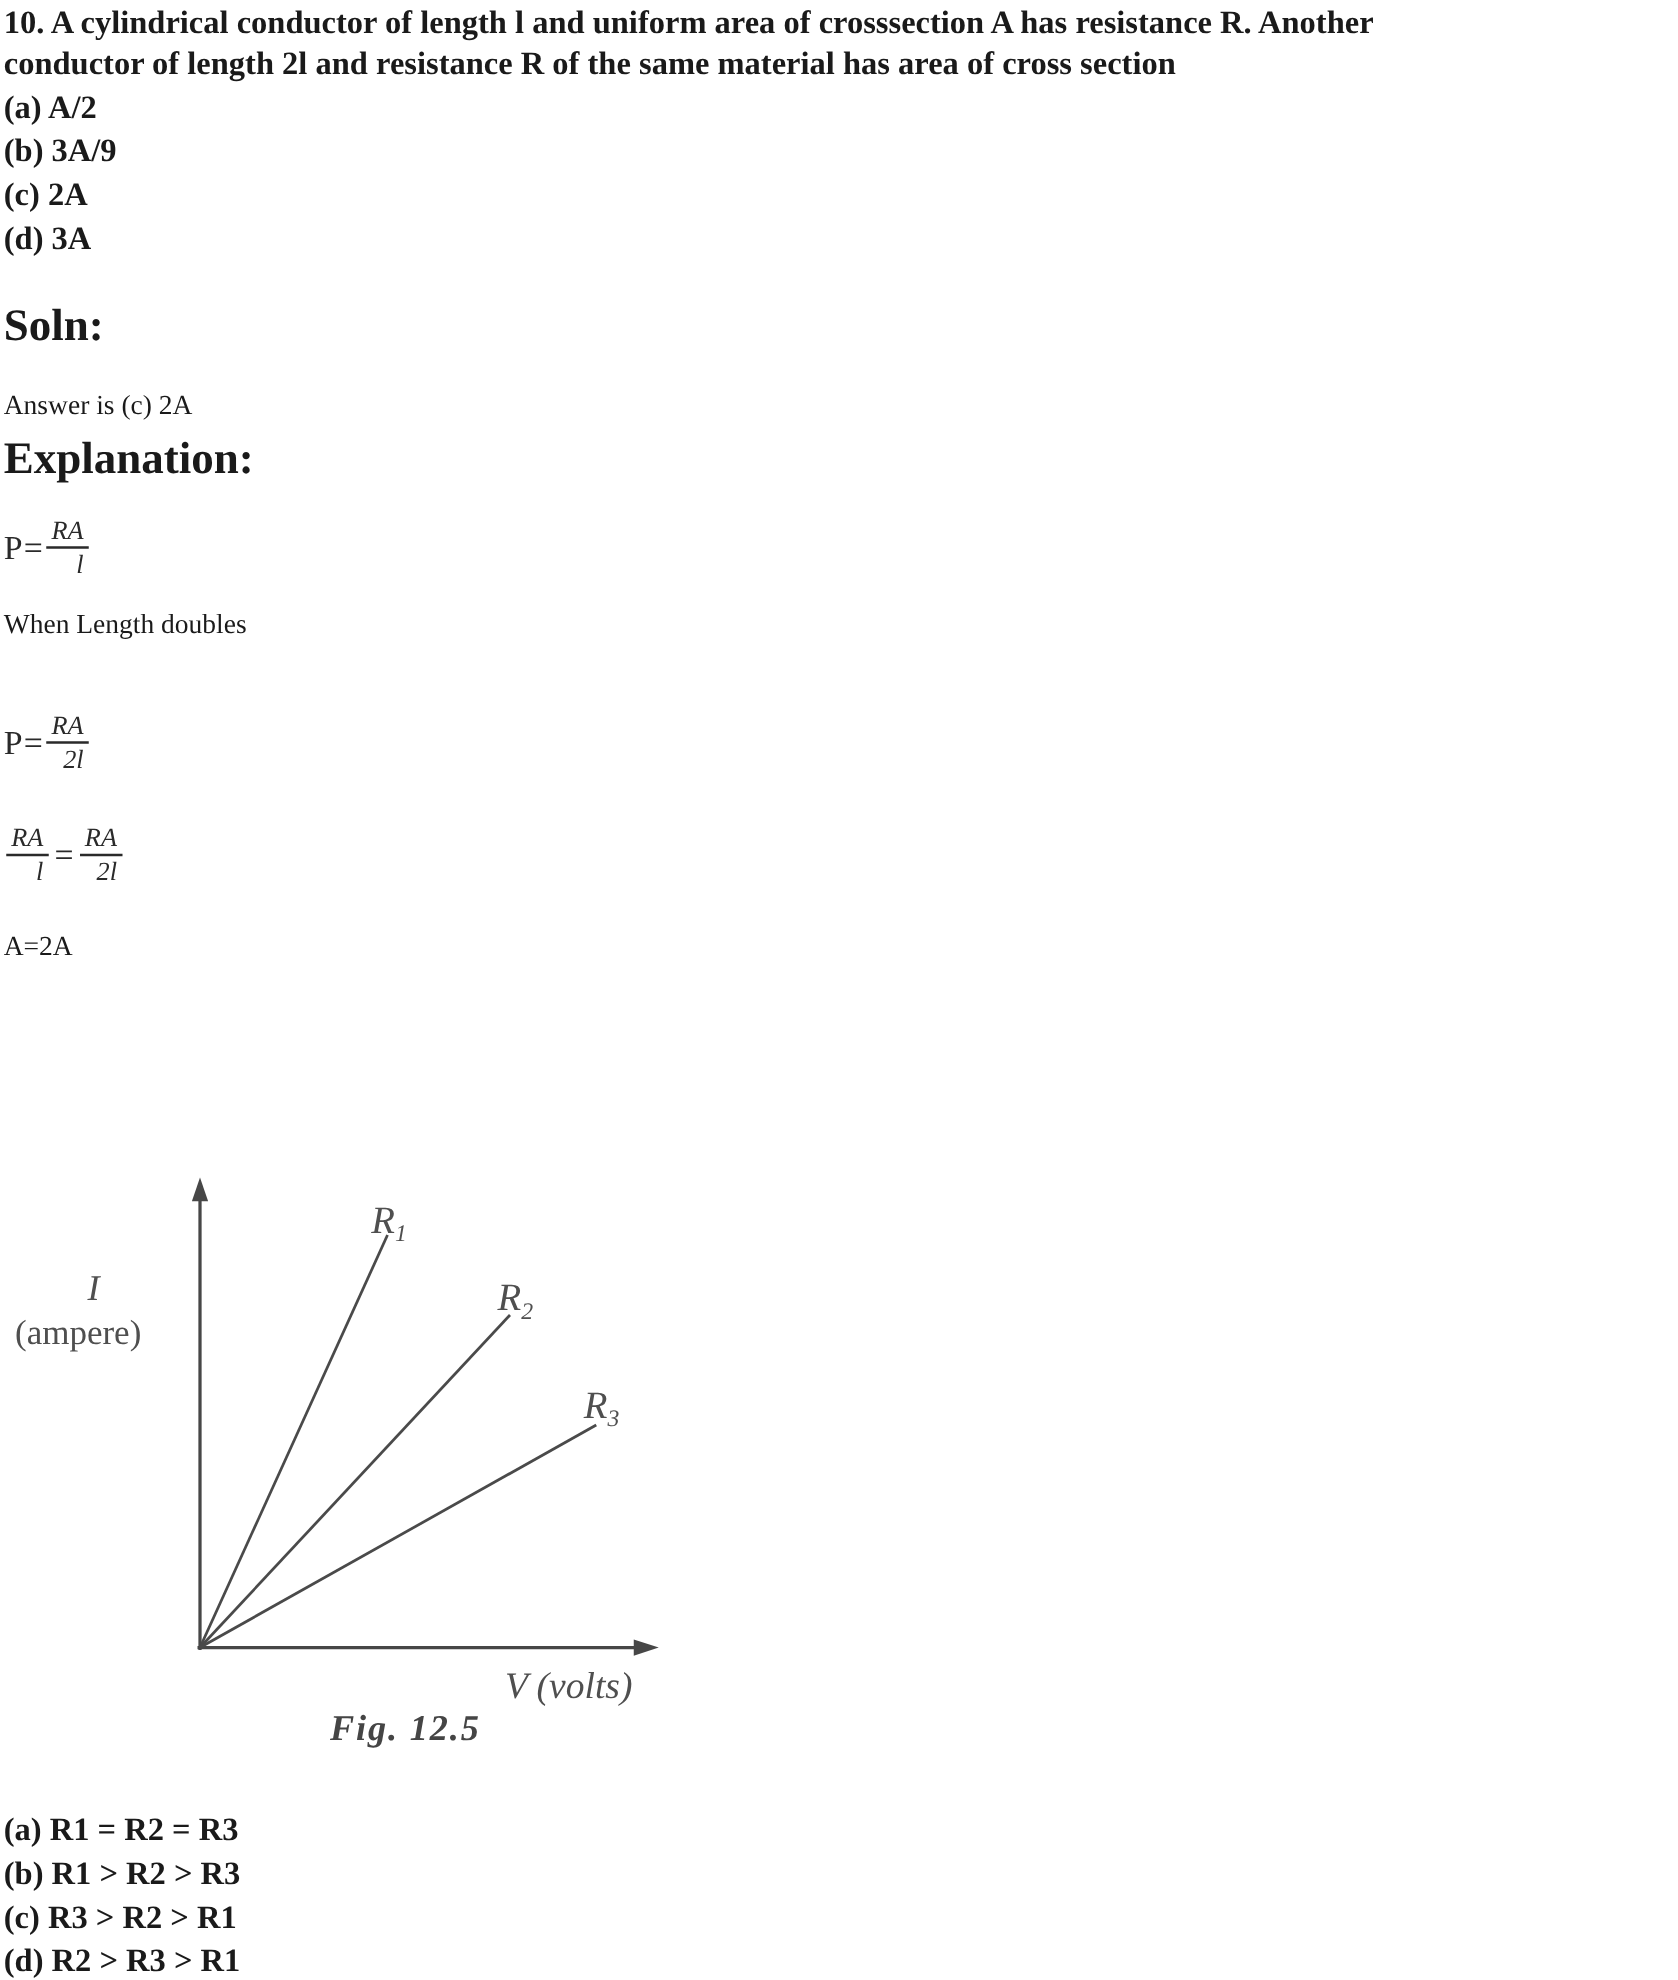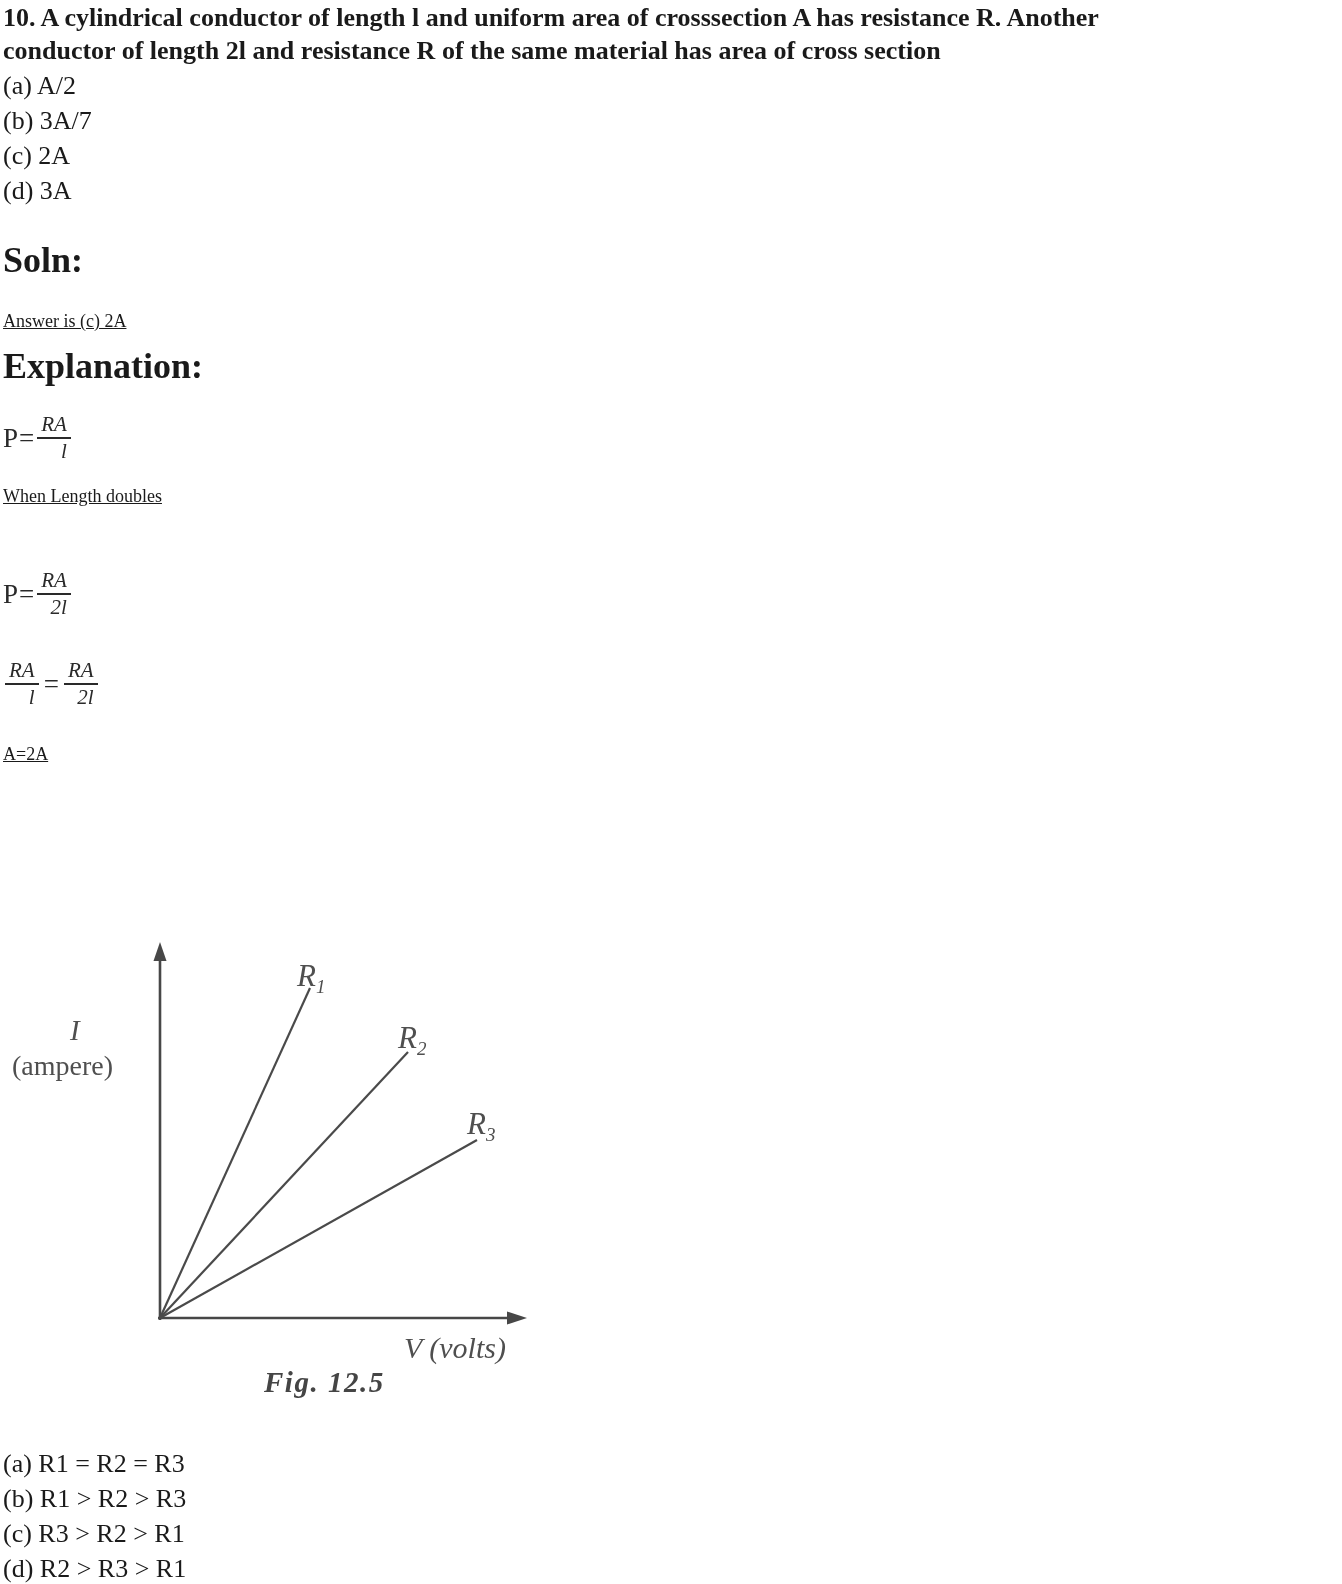--- a/index.html
+++ b/index.html
@@ -16,7 +16,7 @@
 
   .qtext { font-weight:bold; font-size:26px; line-height:33px; width:1336px; }
   .qtext.q11 { line-height:35px; }
-  .optrow { font-weight:normal; font-size:26px; line-height:30px; }
+  .optrow { font-weight:bold; font-size:26px; line-height:30px; }
   .bold-label { font-weight:bold; font-size:36px; }
   .plain { font-weight:normal; font-size:18px;text-decoration:underline; }
 

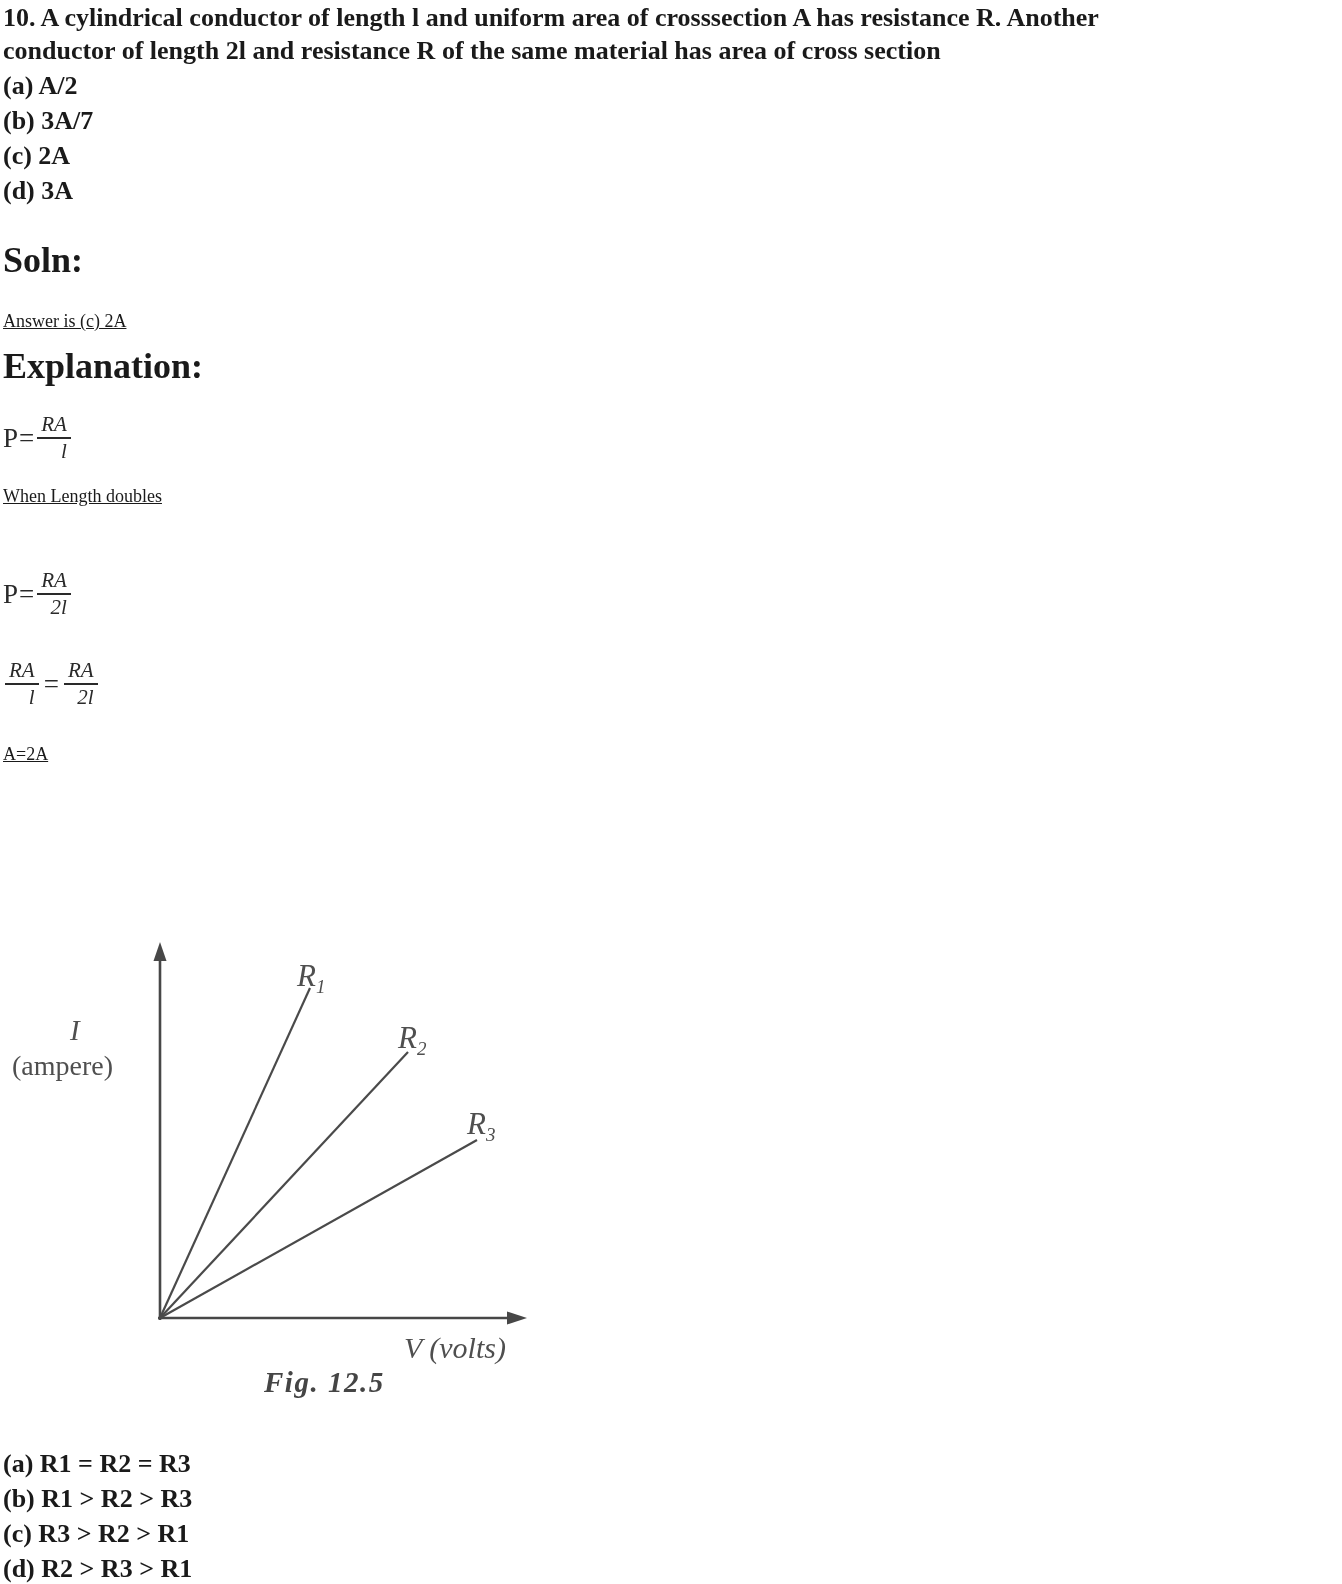--- a/index.html
+++ b/index.html
@@ -54,7 +54,7 @@
   </div>
 
   <div class="abs optrow" style="top:71px;">(a) A/2</div>
-  <div class="abs optrow" style="top:106px;">(b) 3A/7</div>
+  <div class="abs optrow" style="top:106px;">(b) 3A/9</div>
   <div class="abs optrow" style="top:141px;">(c) 2A</div>
   <div class="abs optrow" style="top:176px;">(d) 3A</div>
 

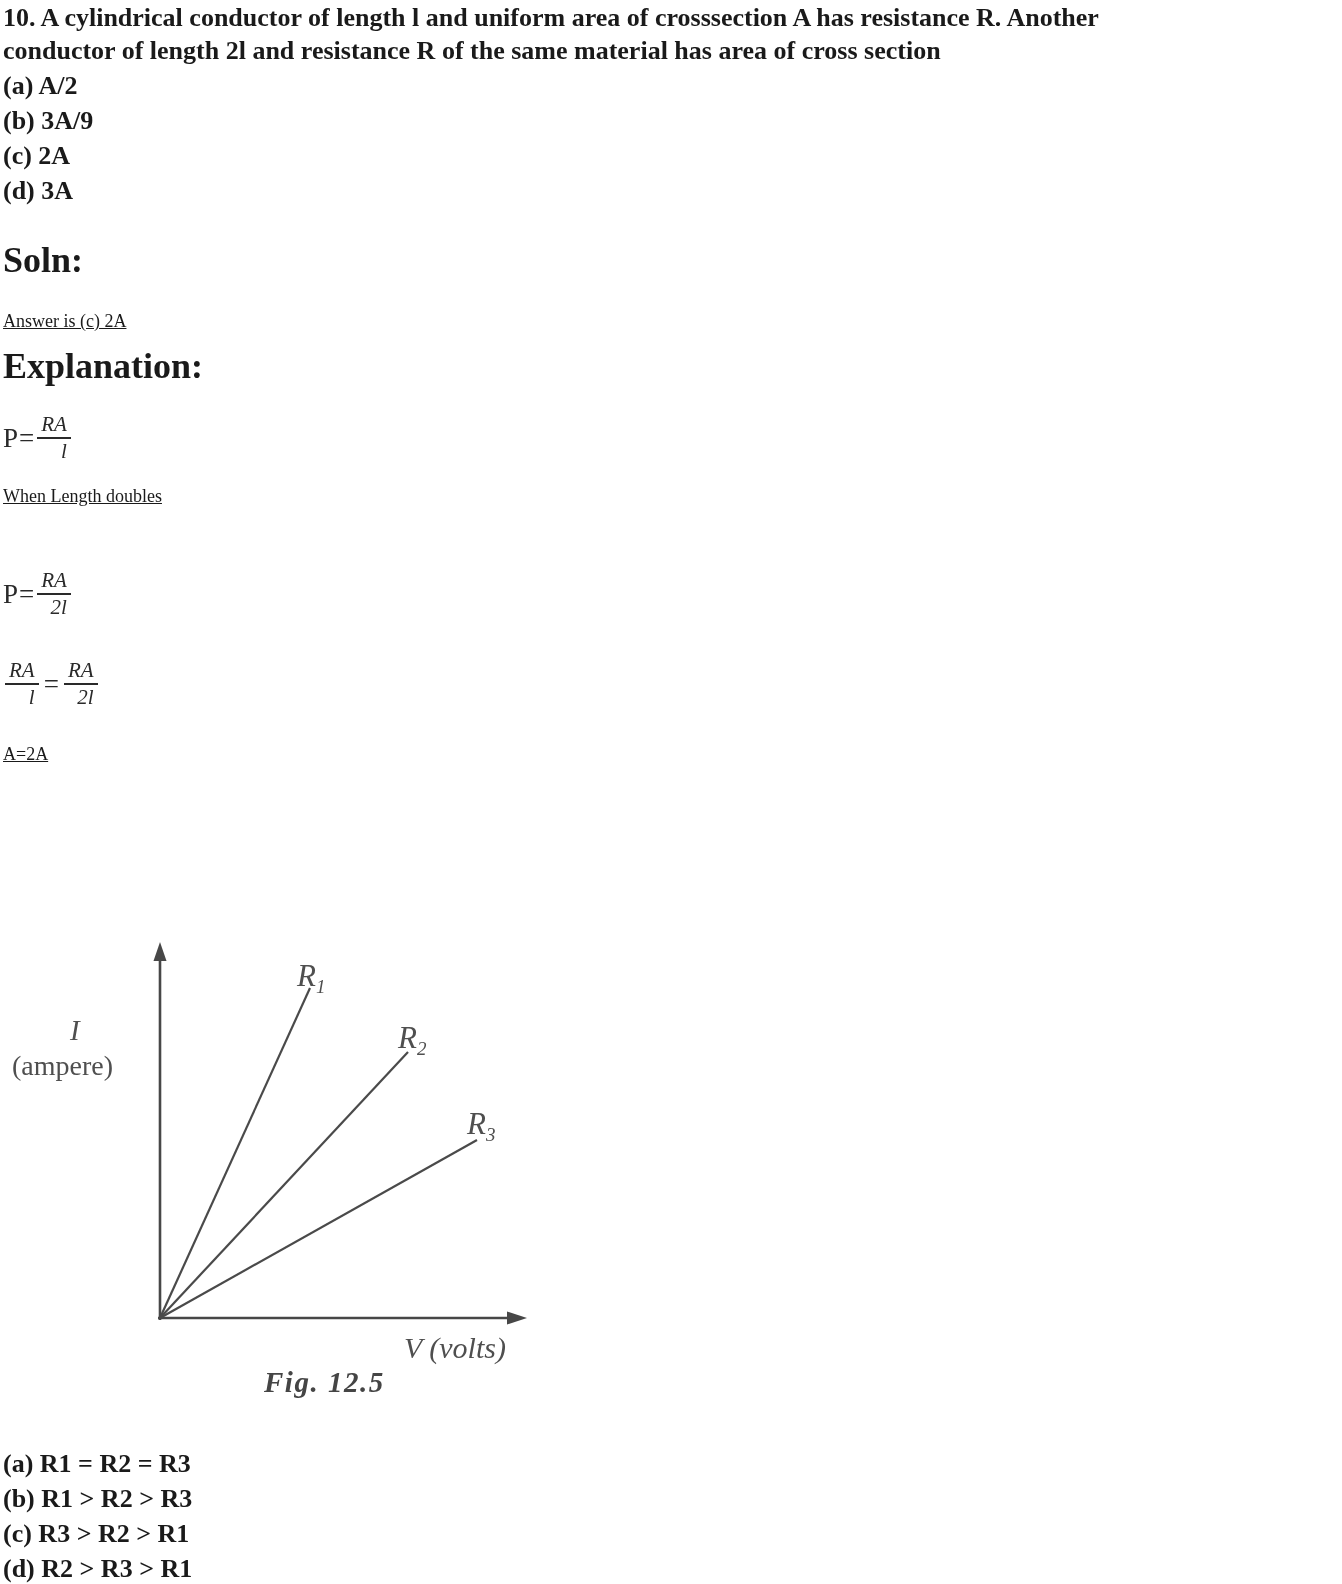--- a/index.html
+++ b/index.html
@@ -18,7 +18,7 @@
   .qtext.q11 { line-height:35px; }
   .optrow { font-weight:bold; font-size:26px; line-height:30px; }
   .bold-label { font-weight:bold; font-size:36px; }
-  .plain { font-weight:normal; font-size:18px;text-decoration:underline; }
+  .plain { font-weight:normal; font-size:22px; }
 
   
   .formula { display:flex; align-items:center; font-size:27px; color:#2a2a2a; }

